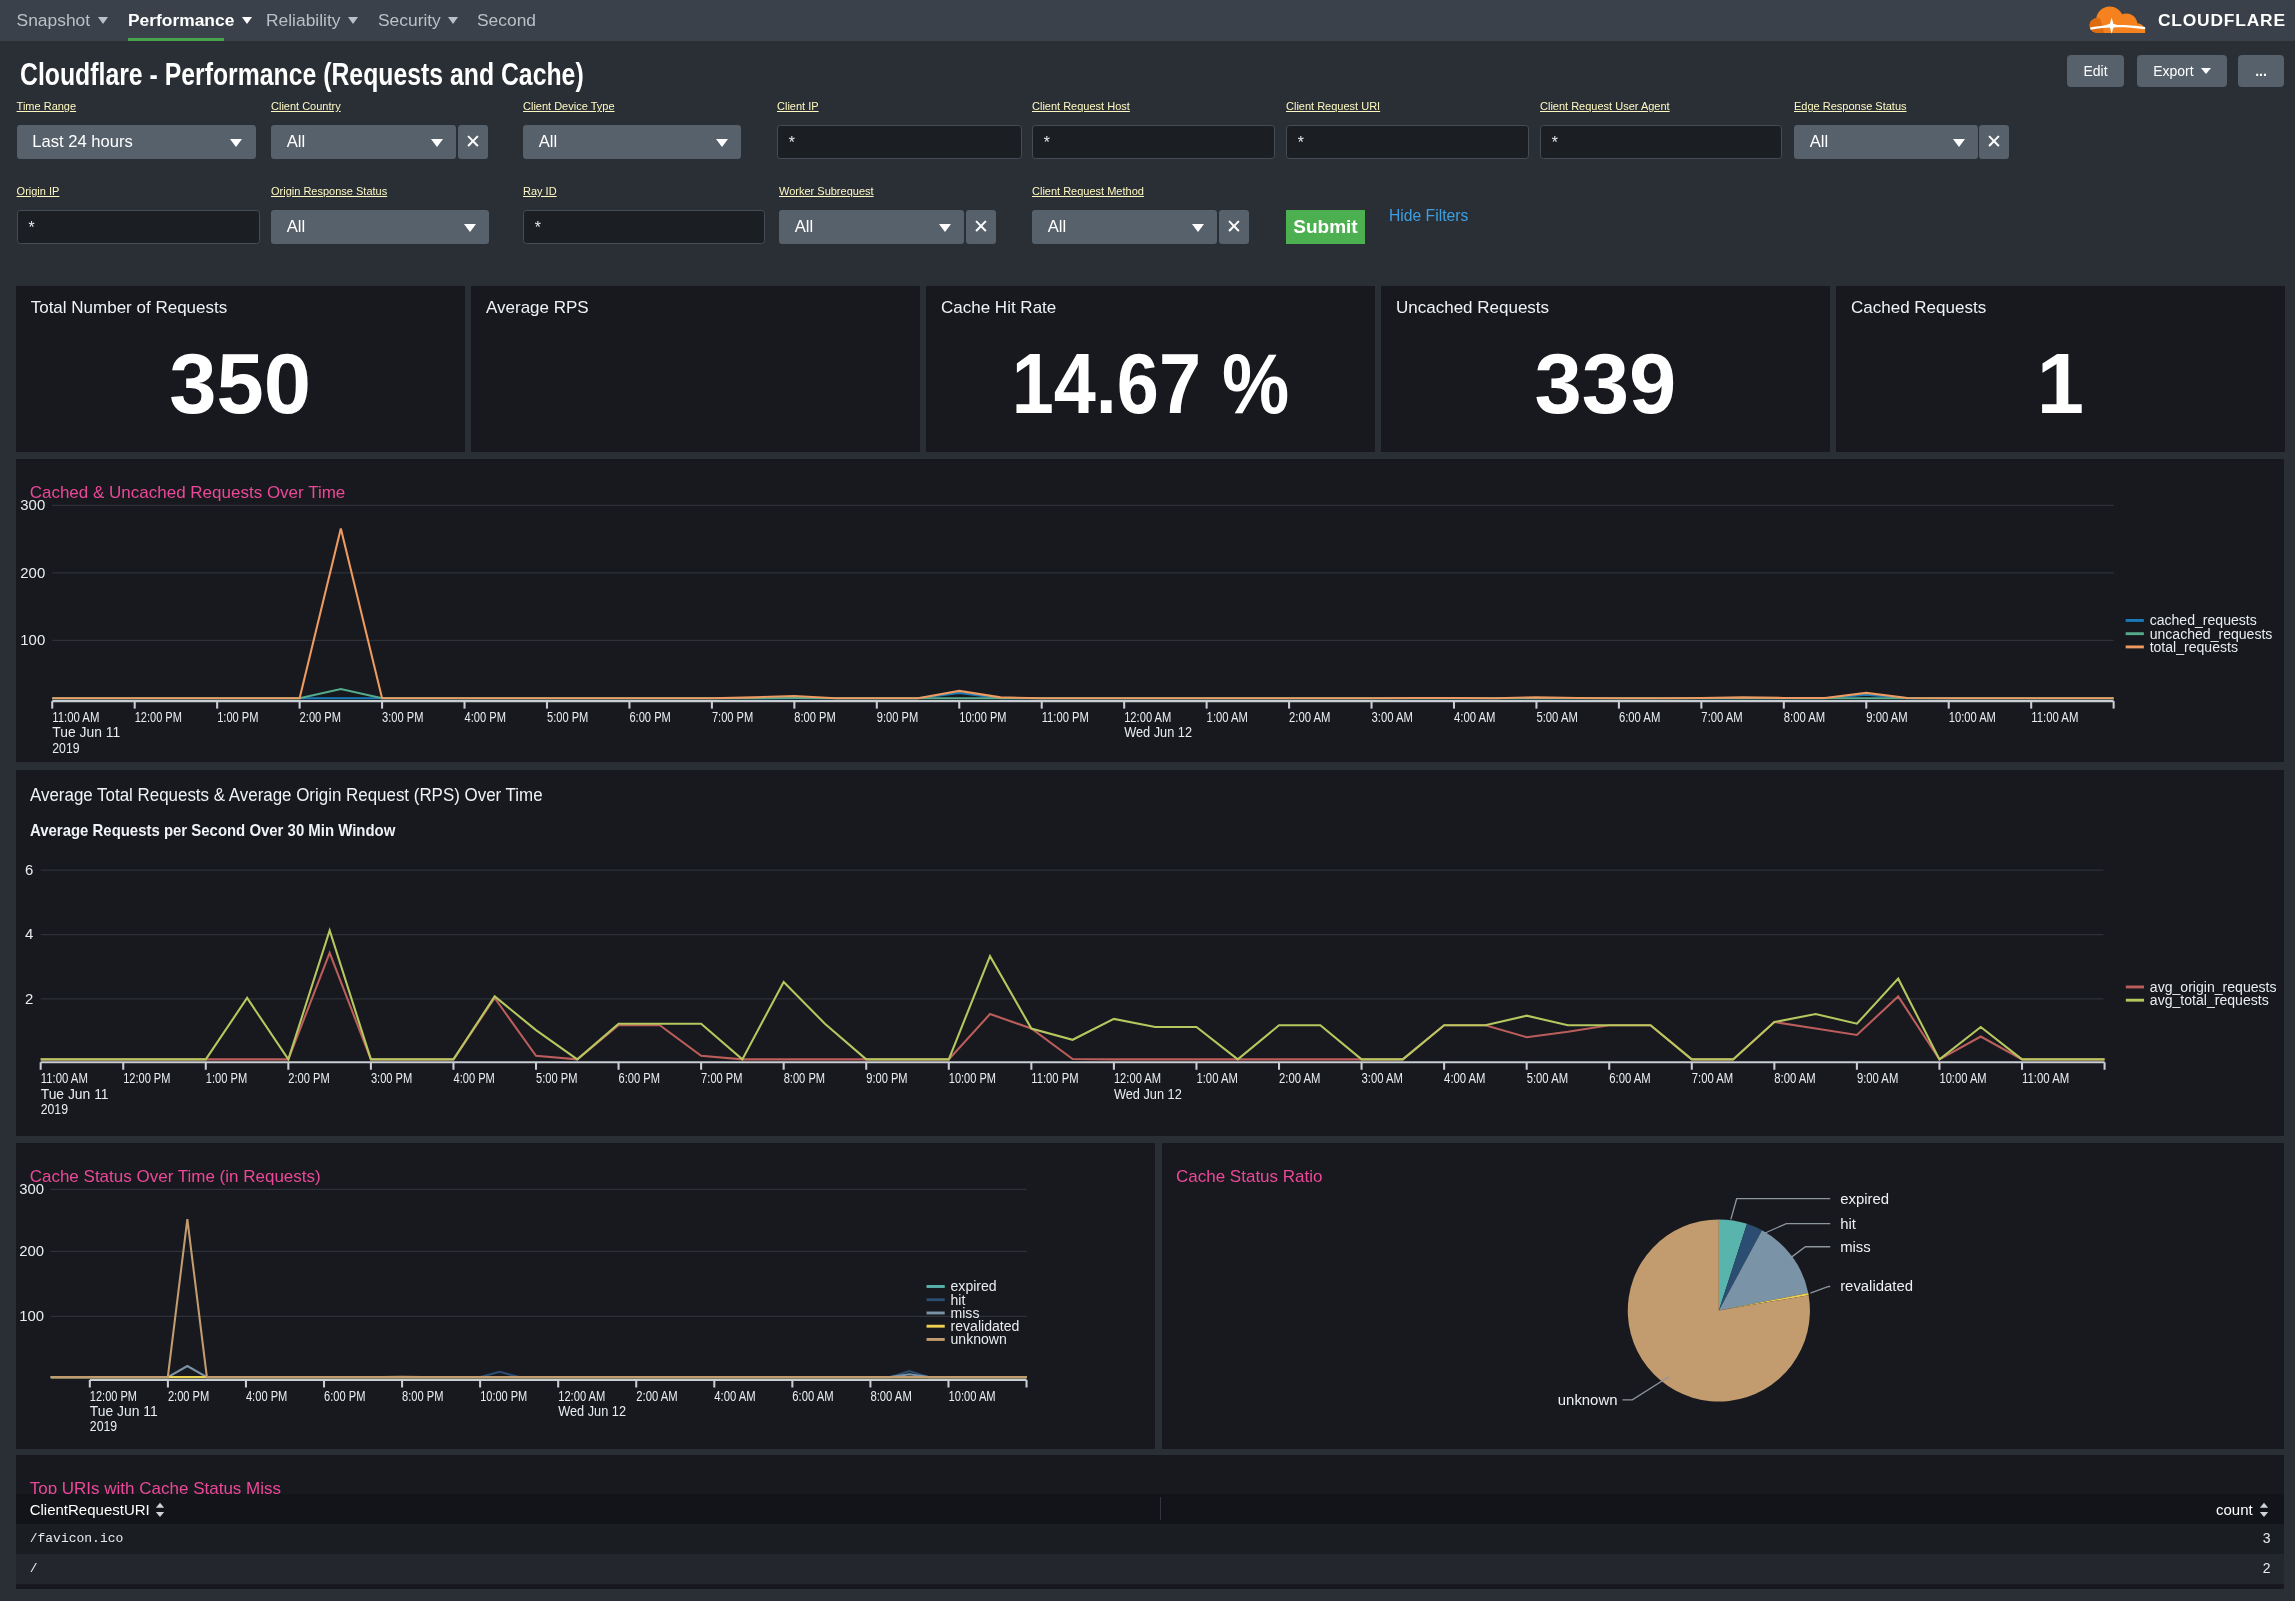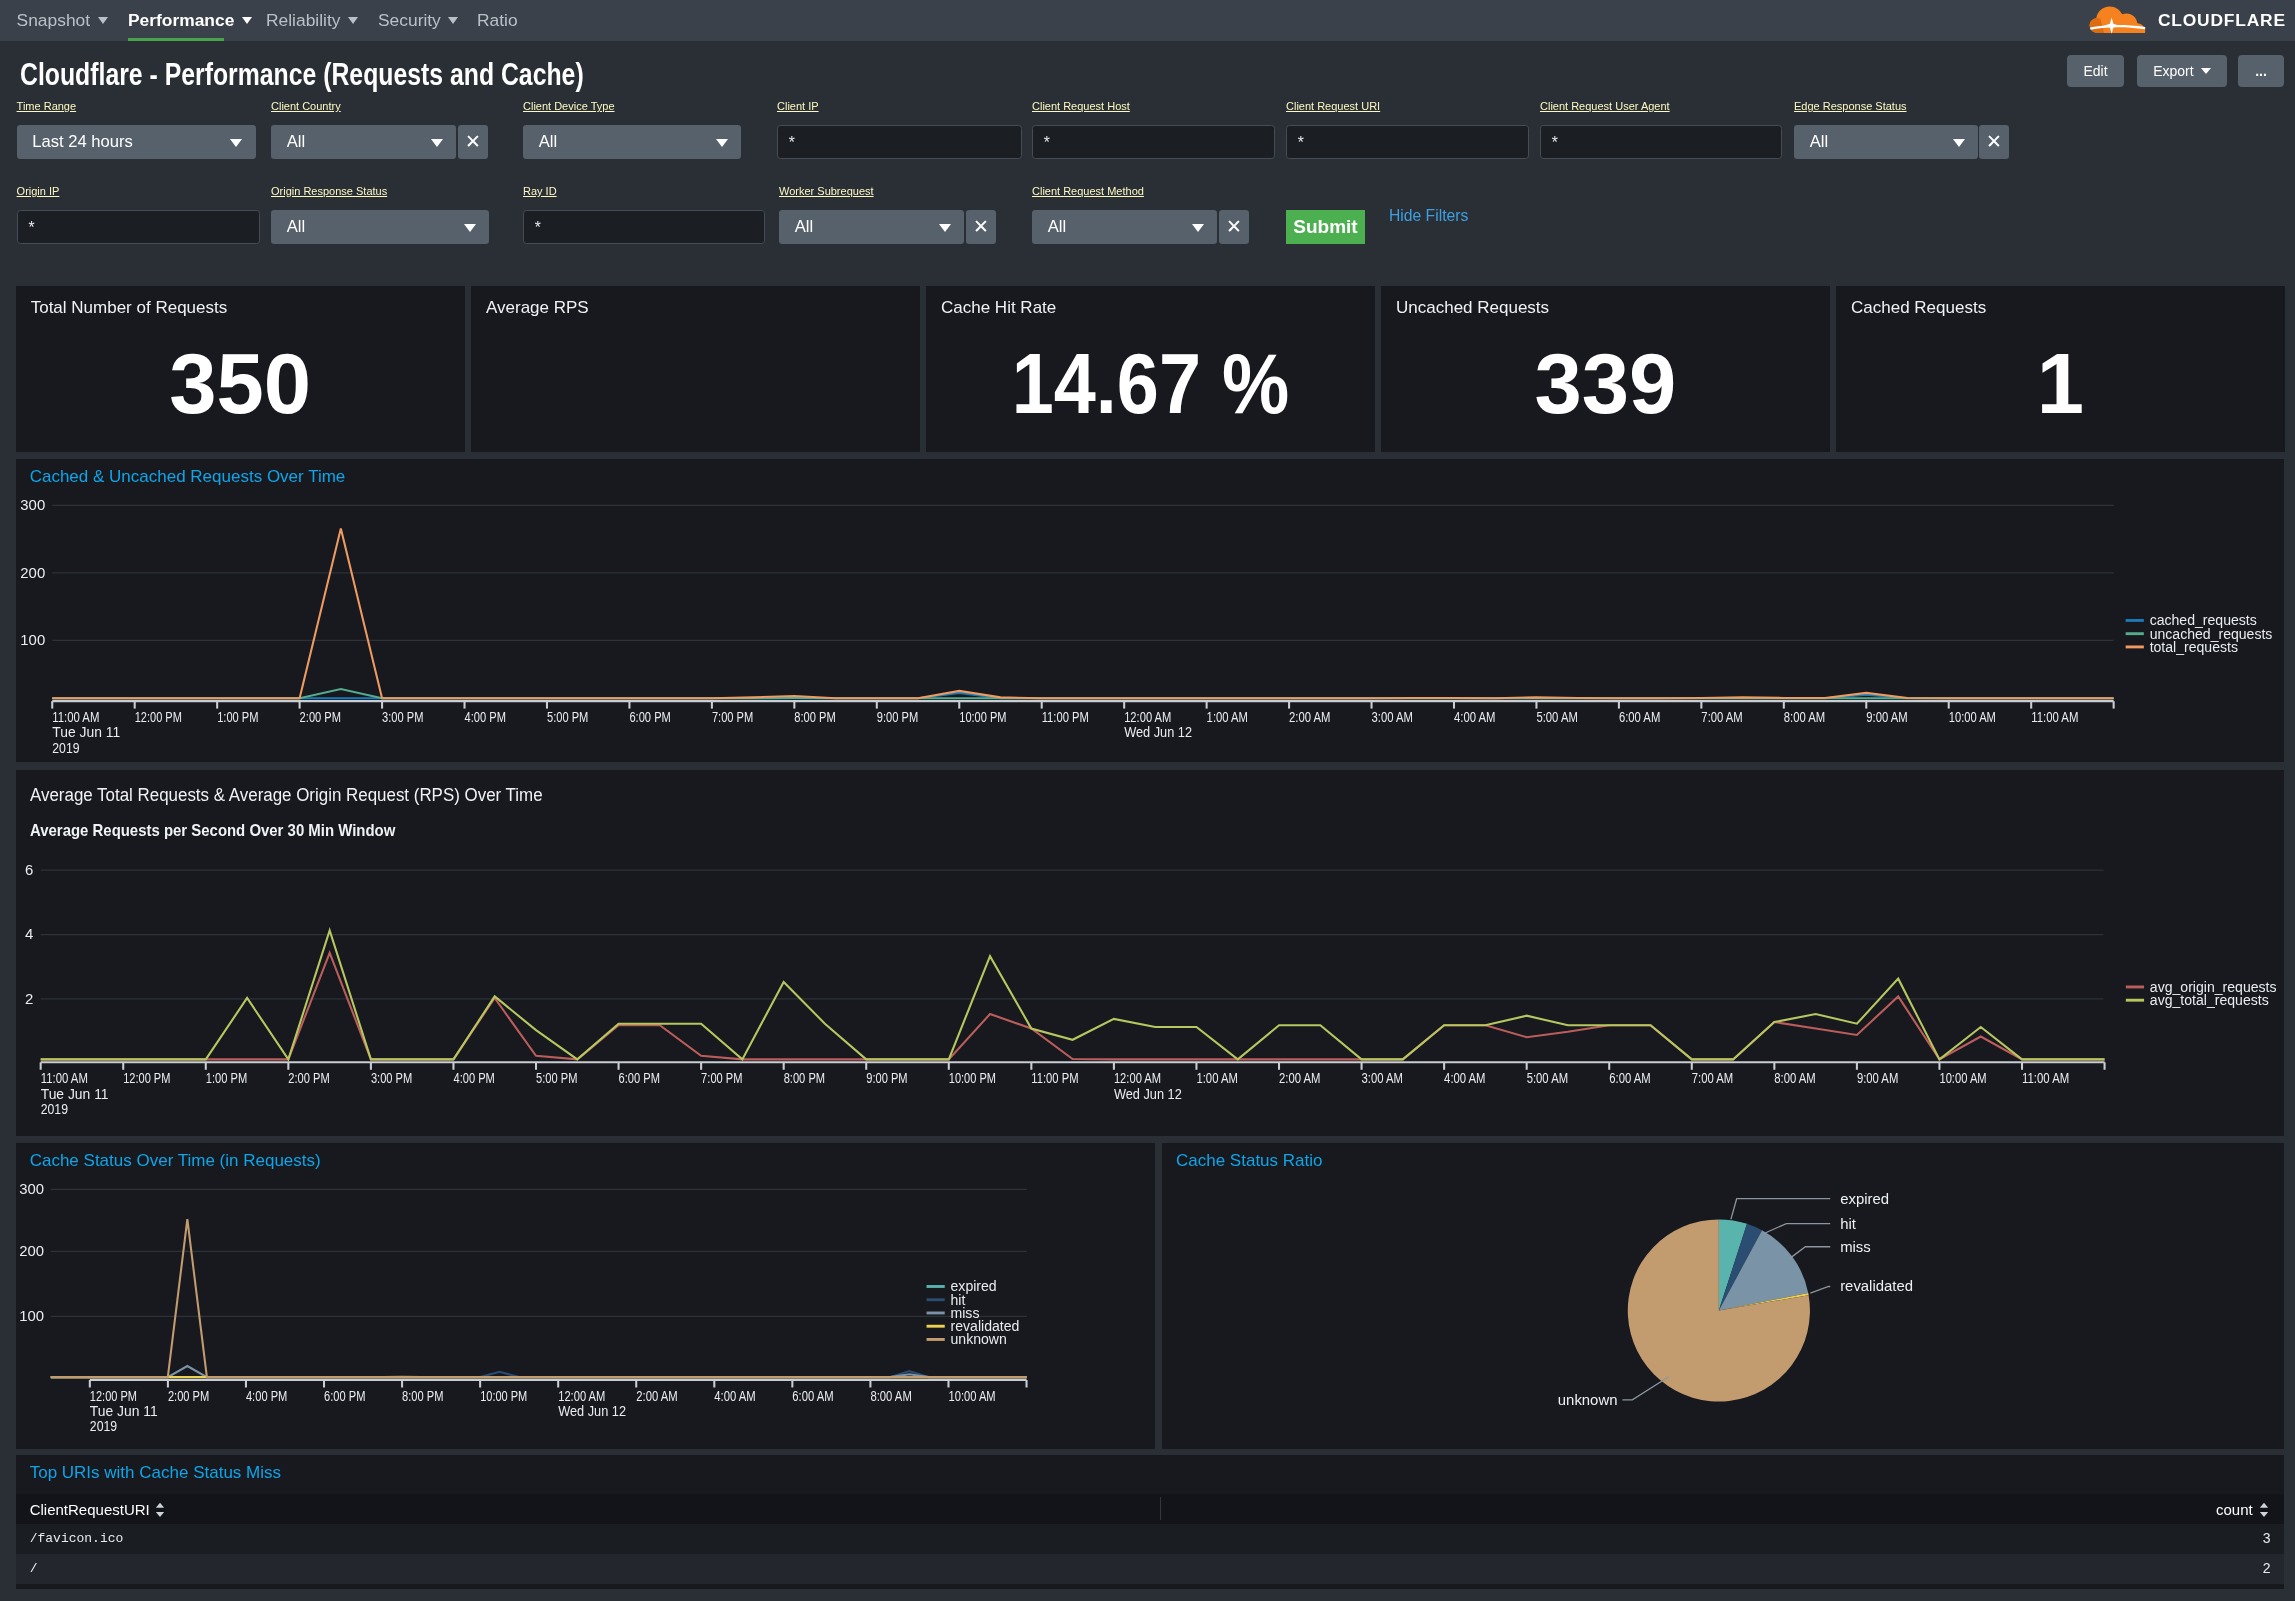--- a/index.html
+++ b/index.html
@@ -29,7 +29,7 @@
 <div class="abs" style="left:128px;top:38px;width:96px;height:3.3px;background:#48a44c;"></div>
 <div class="navitem" style="left:266px;">Reliability<span class="ncaret"></span></div>
 <div class="navitem" style="left:378px;">Security<span class="ncaret"></span></div>
-<div class="navitem" style="left:477px;">Ratio</div>
+<div class="navitem" style="left:477px;">Second</div>
 <svg class="abs" style="left:2088px;top:3.3px;" width="68" height="35" viewBox="0 0 82 42">
 <path d="M12 36 C6 36 2 31.8 2 27 C2 22.4 5.5 18.8 10 18.3 C10.8 10.2 17.8 4 26.2 4 C32.8 4 38.5 7.9 41.2 13.6 C42.8 12.9 44.6 12.5 46.5 12.5 C53.3 12.5 58.9 17.7 59.5 24.4 C64.8 24.8 69 29.2 69 34 C69 34.7 68.9 35.4 68.8 36 Z" fill="#f6821f"></path>
 <path d="M12 36 C6 36 2 31.8 2 27 C2 22.4 5.5 18.8 10 18.3 C12.6 18 14.9 18.9 14.9 18.9 L19.5 36 Z" fill="#dd6b10"></path>

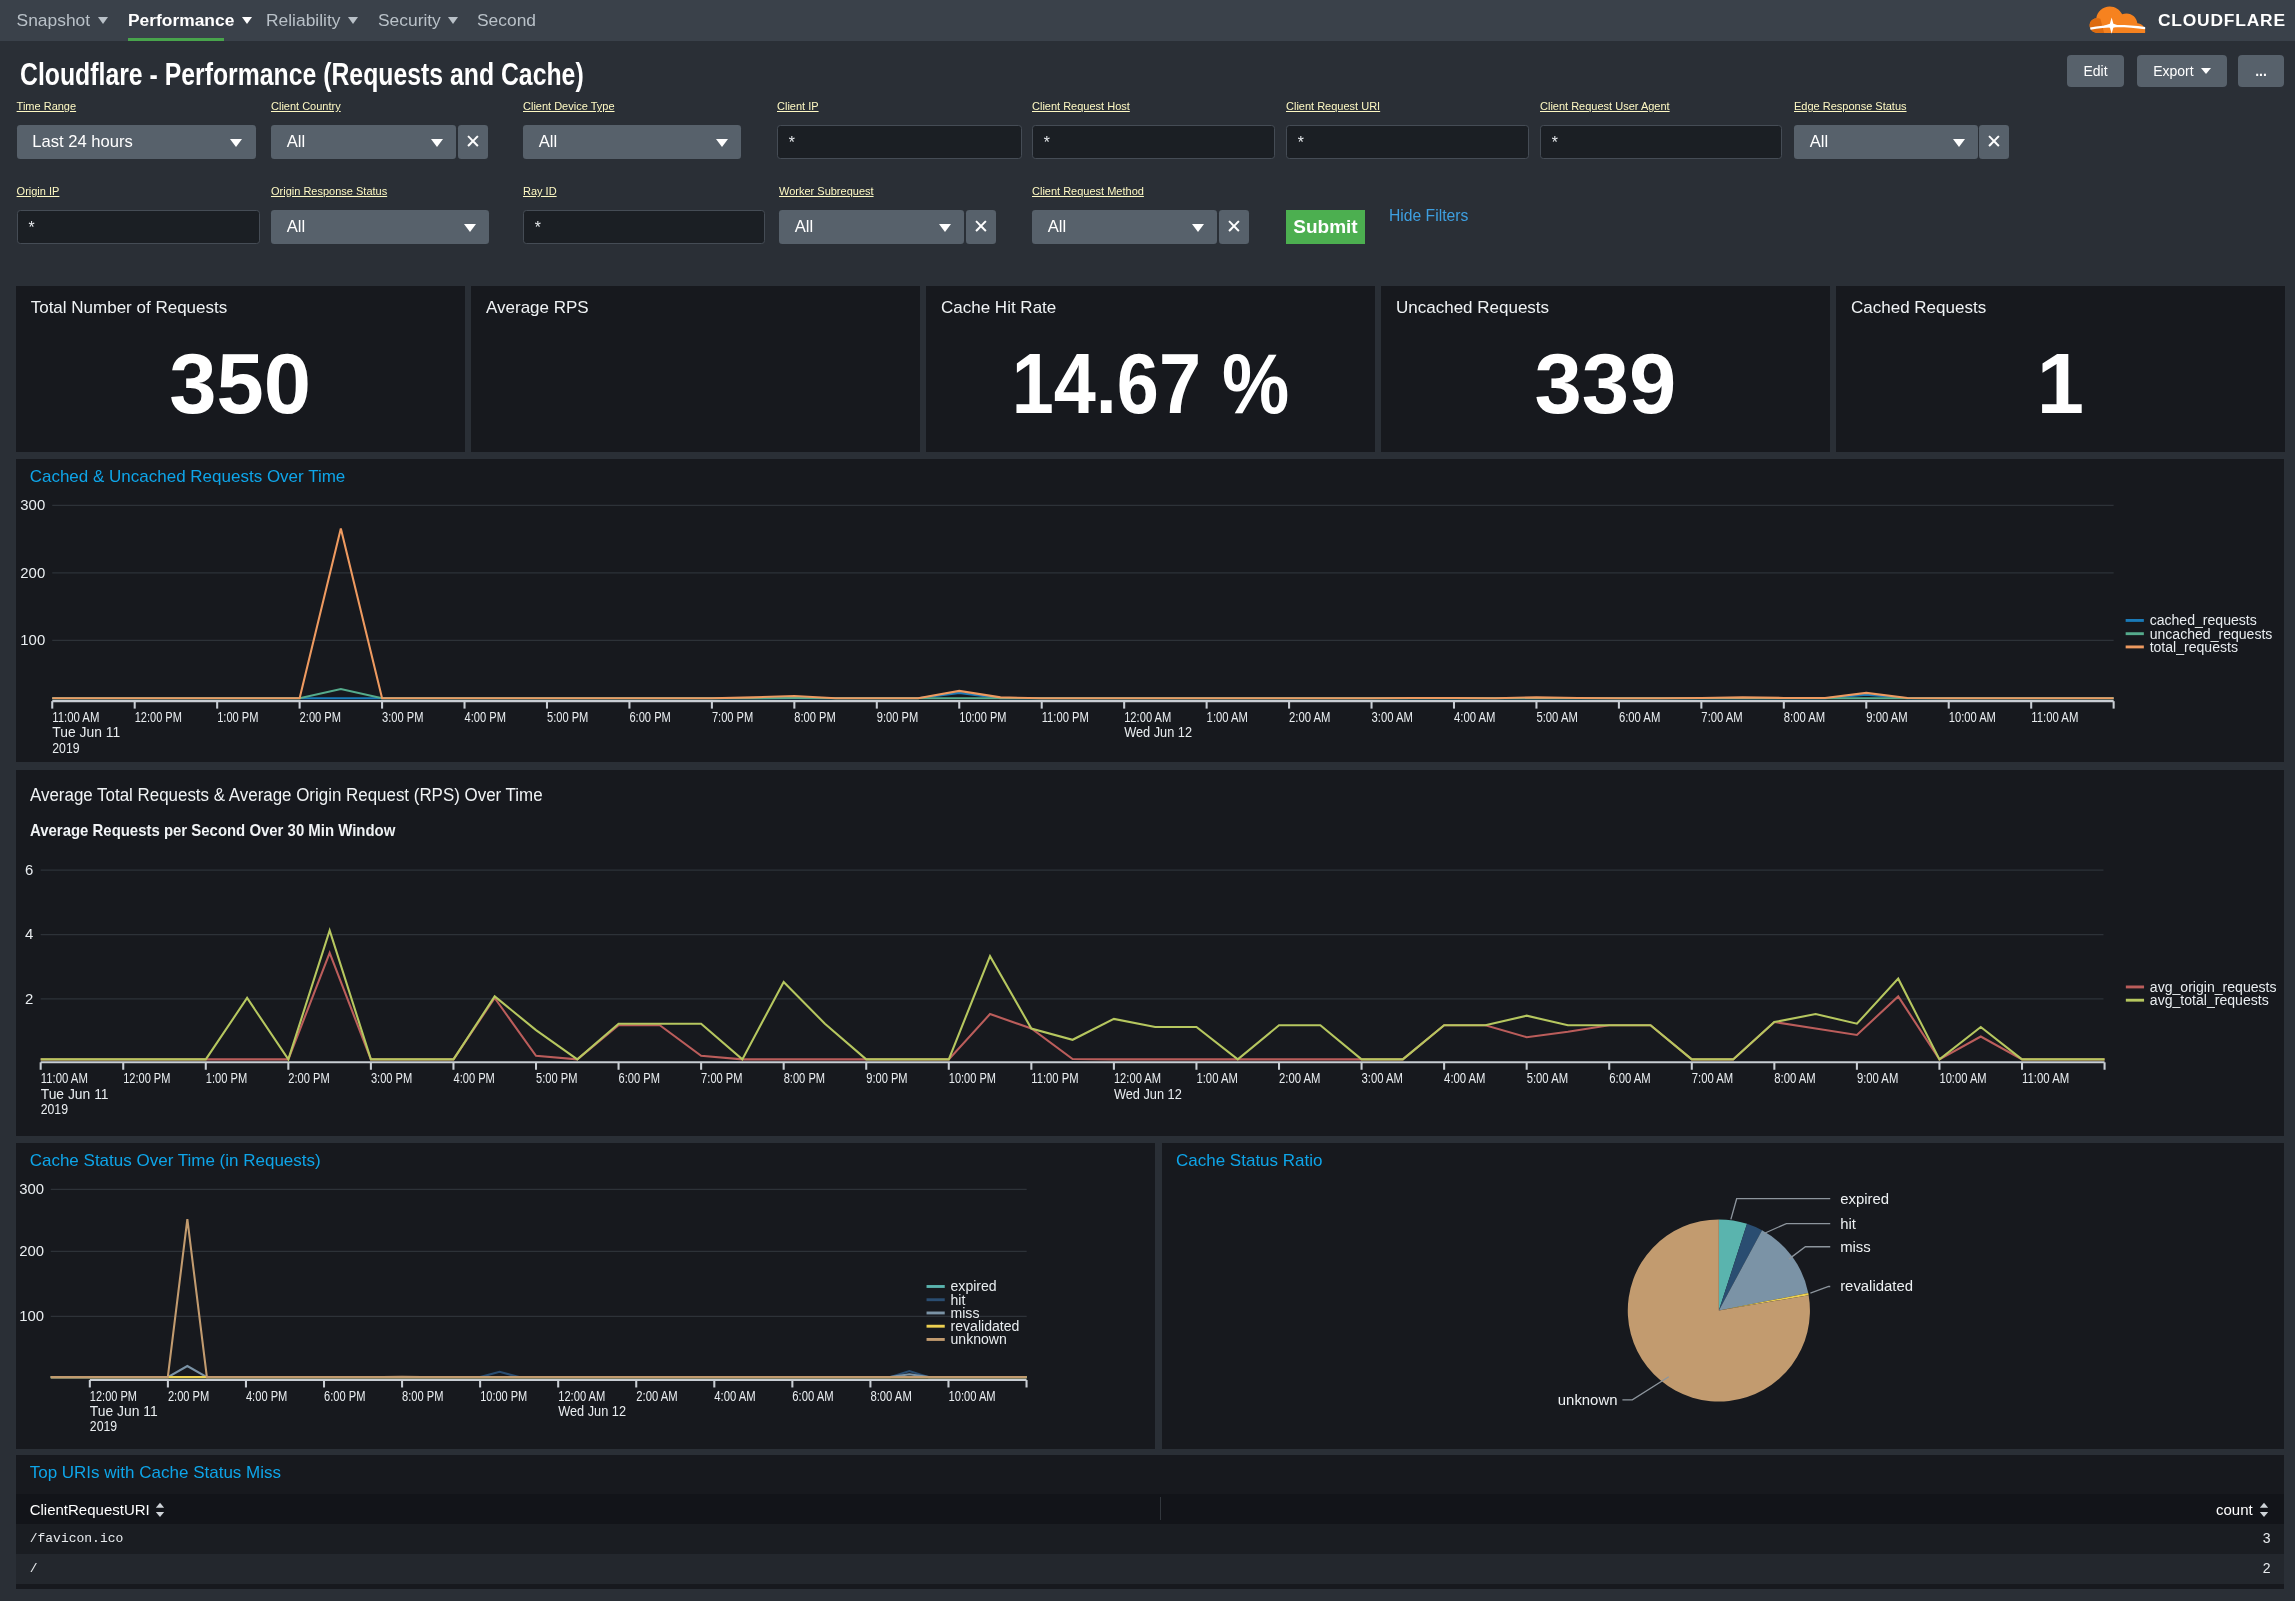--- a/index.html
+++ b/index.html
@@ -5,7 +5,7 @@
 html,body { width:2295px; height:1602px; background:#2a2f36; font-family:"Liberation Sans", sans-serif; overflow:hidden; }
 .abs { position:absolute; }
 .panel { position:absolute; background:#17191e; }
-.ptitle { position:absolute; left:14px; top:8px; font-size:17px; color:#0ea5e9; white-space:nowrap; }
+.ptitle { position:absolute; left:14px; top:24px; font-size:17px; color:#ec4899; white-space:nowrap; }
 .flabel { position:absolute; font-size:11px; color:#fef9c3; white-space:nowrap;text-decoration:underline; }
 .sel { position:absolute; height:34px; background:#57616b; border-radius:3.3px; color:#fff; font-size:16.6px; }
 .sel span.v { position:absolute; left:15.7px; top:6.6px; }

